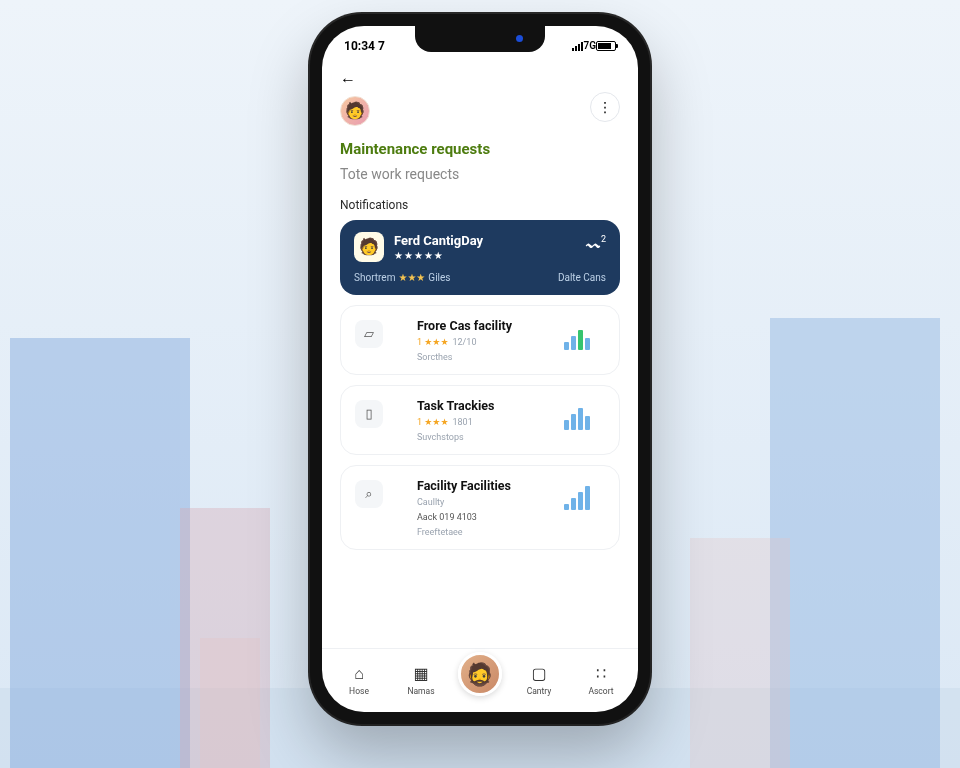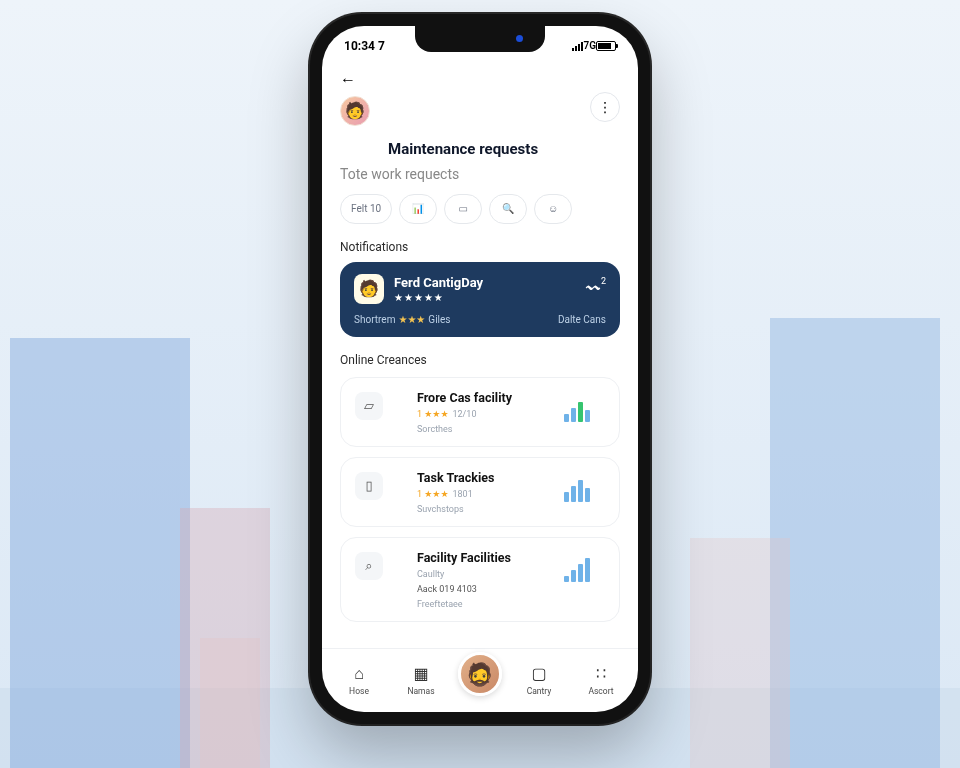--- a/index.html
+++ b/index.html
@@ -37,7 +37,7 @@
 
 .avatar { width:30px; height:30px; border-radius:50%; background:linear-gradient(135deg,#f7c9a0,#e89bb0); border:1px solid #f1e0d2; margin-top:8px; display:flex; align-items:center; justify-content:center; font-size:16px; }
 
-h2.page-title { font-size:15px; font-weight:700; margin-top:14px; color:#0f172a;margin-left:48px; }
+h2.page-title { font-size:15px; font-weight:700; margin-top:14px; color:#4d7c0f; }
 .subtitle { font-size:14px; color:#888; margin-top:8px; }
 
 .pill-row { display:flex; gap:7px; margin-top:12px; }

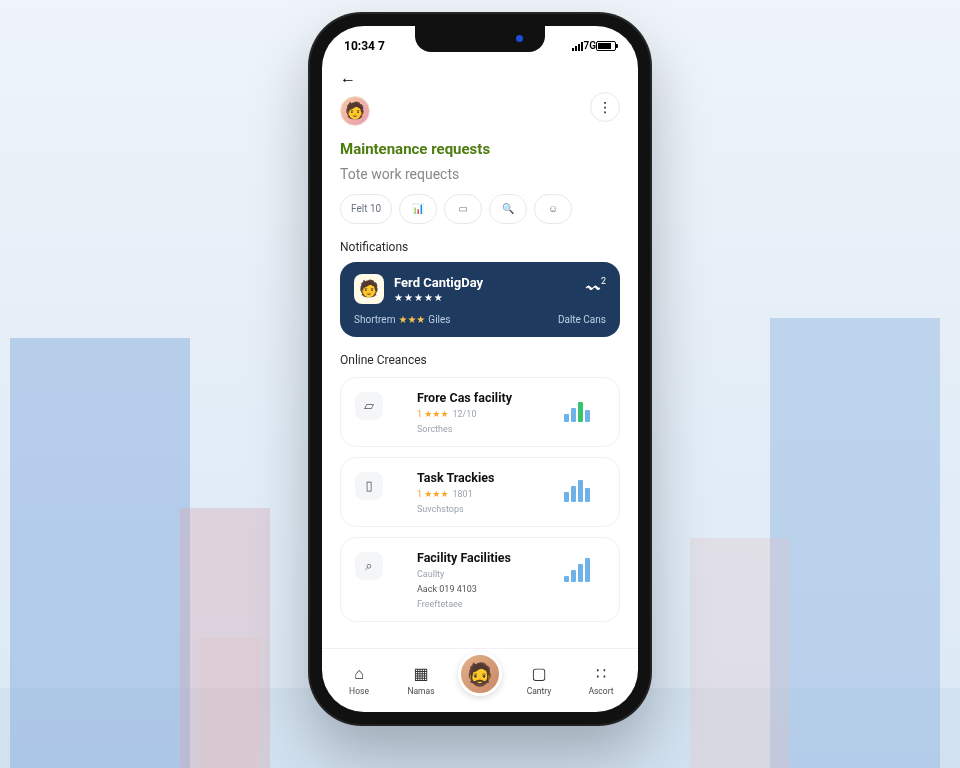--- a/index.html
+++ b/index.html
@@ -113,21 +113,6 @@
       <h2 class="page-title">Maintenance requests</h2>
       <div class="subtitle">Tote work requects</div>
 
-      <div class="pill-row">
-        <div class="pill">Felt 10</div>
-        <div class="pill ico">
-            <span>📊</span>
-          </div>
-        <div class="pill ico">
-            <span>▭</span>
-          </div>
-        <div class="pill ico">
-            <span>🔍</span>
-          </div>
-        <div class="pill ico">
-            <span>☺︎</span>
-          </div>
-      </div>
 
       <div class="section-label">Notifications</div>
 

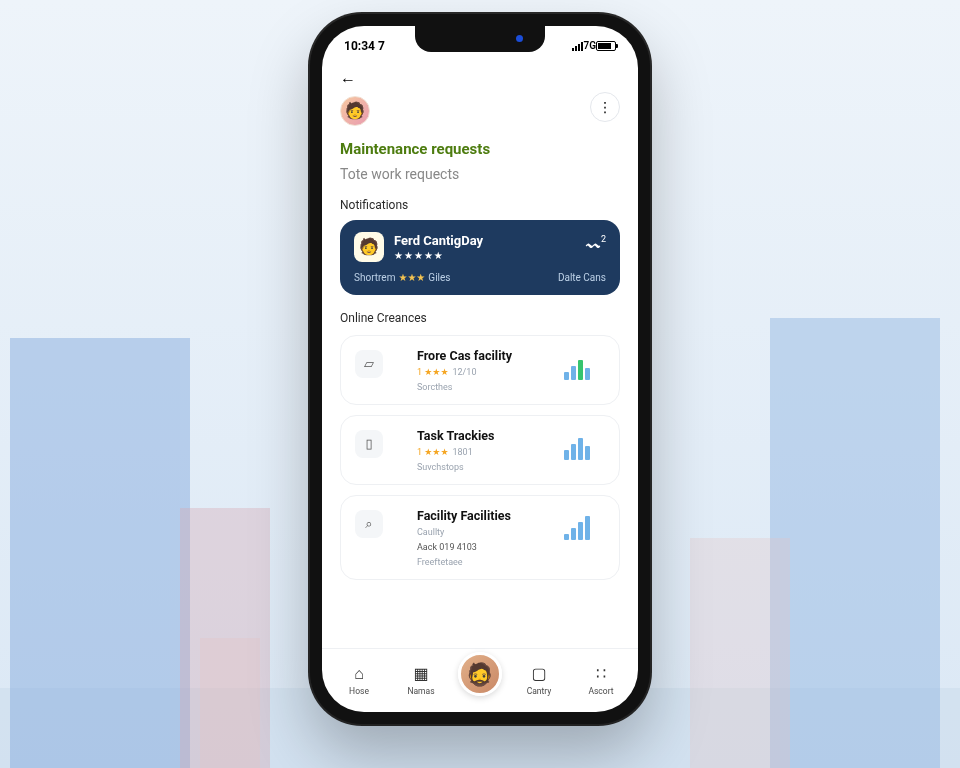--- a/index.html
+++ b/index.html
@@ -136,7 +136,6 @@
         </div>
       </div>
 
-      <div class="section-label">Online Creances</div>
 
       <div class="item-card">
         <div class="item-icon">▱</div>

